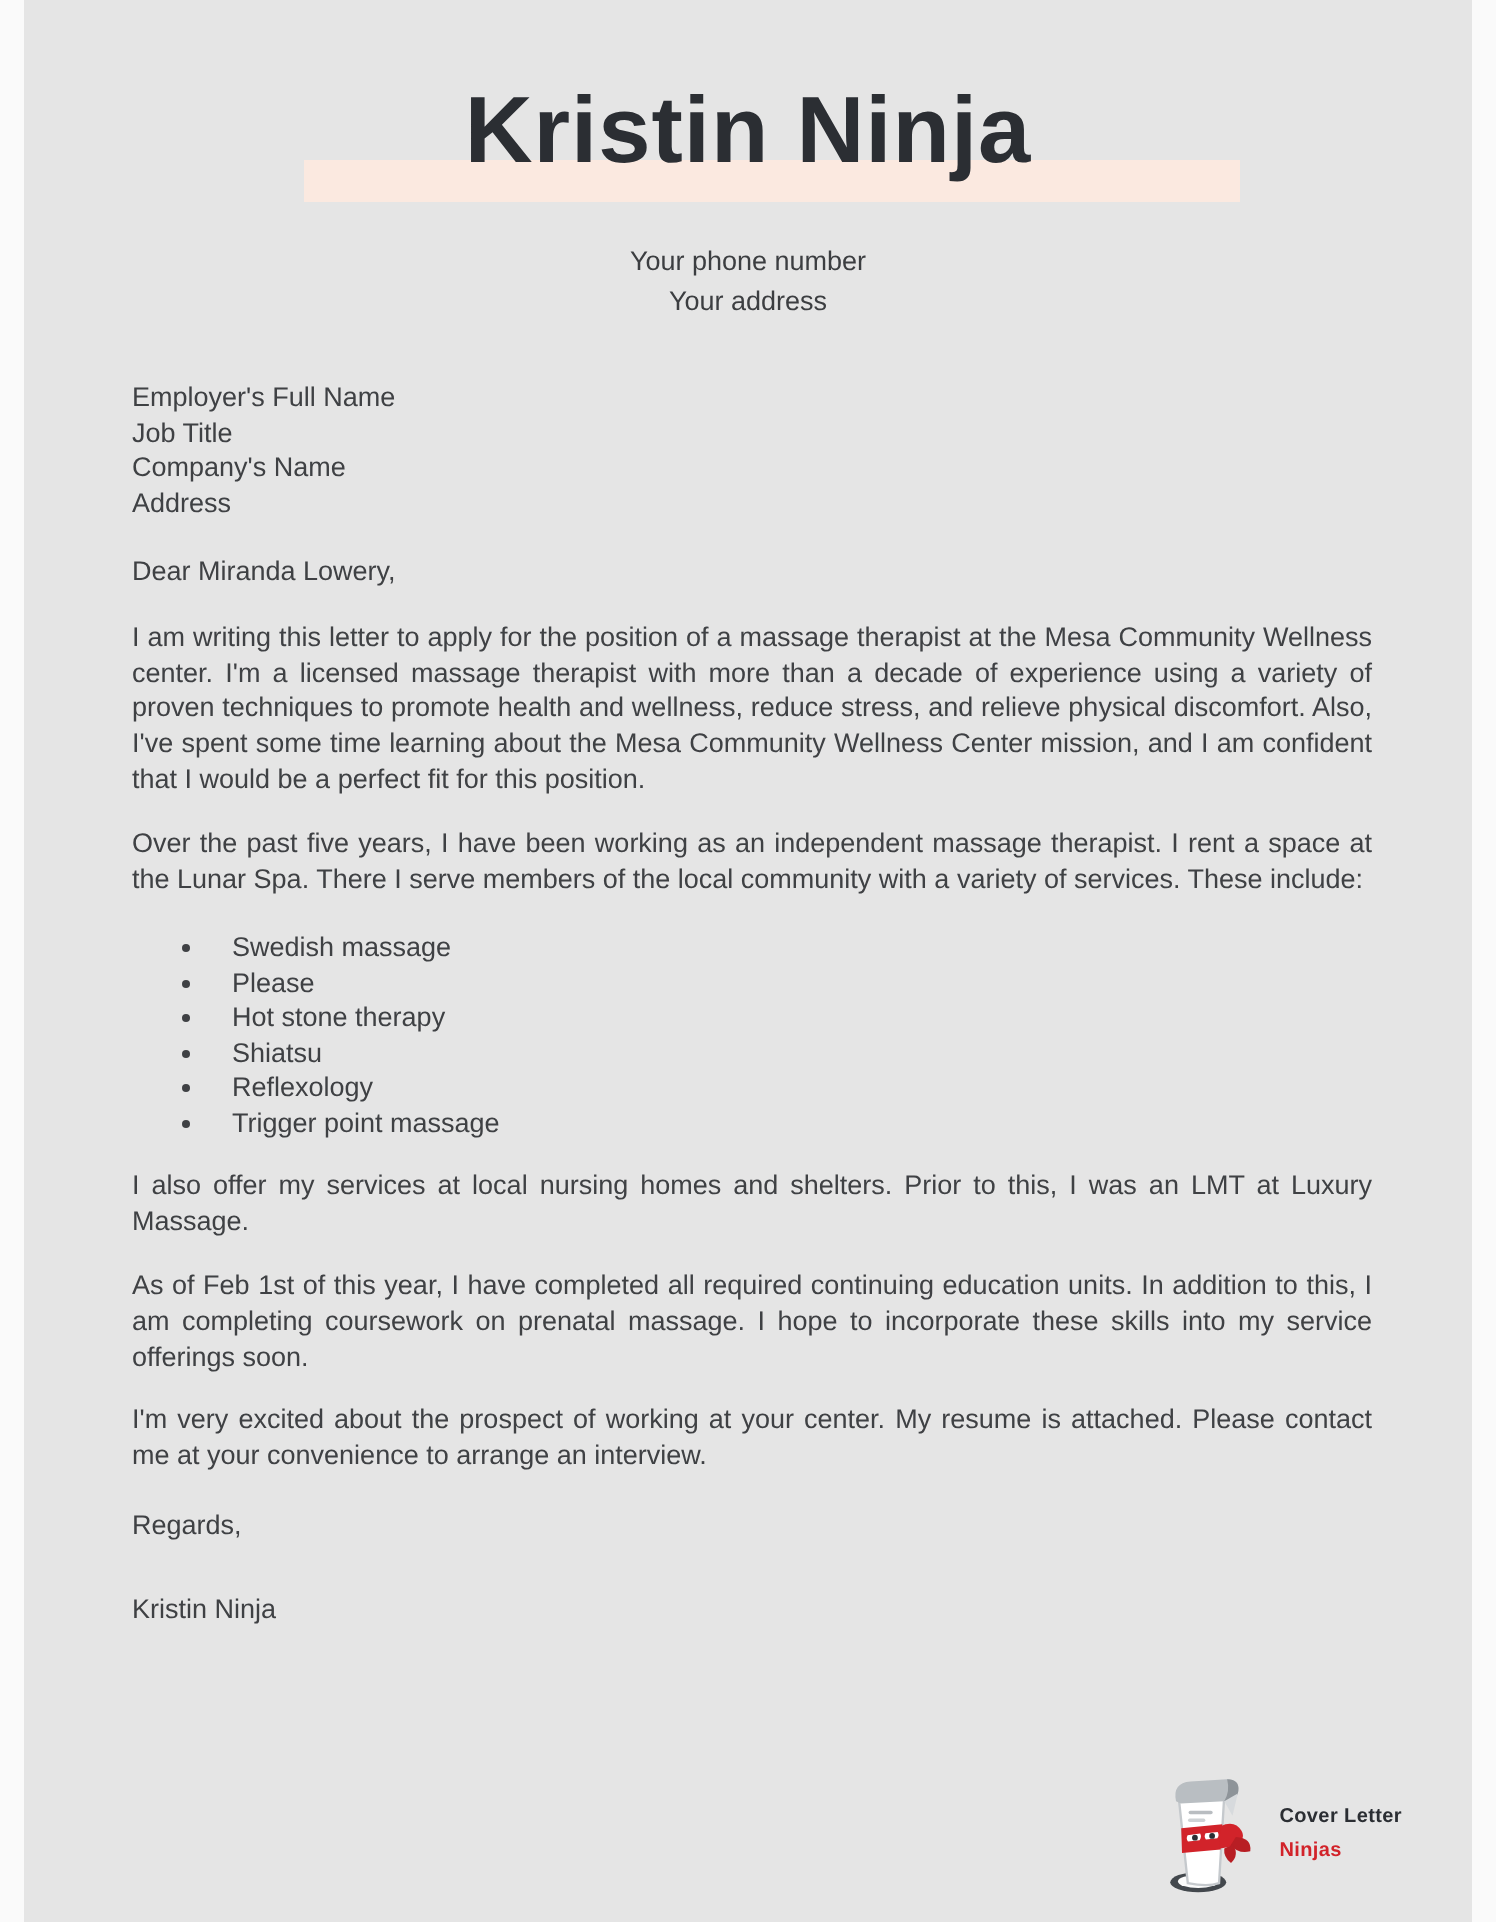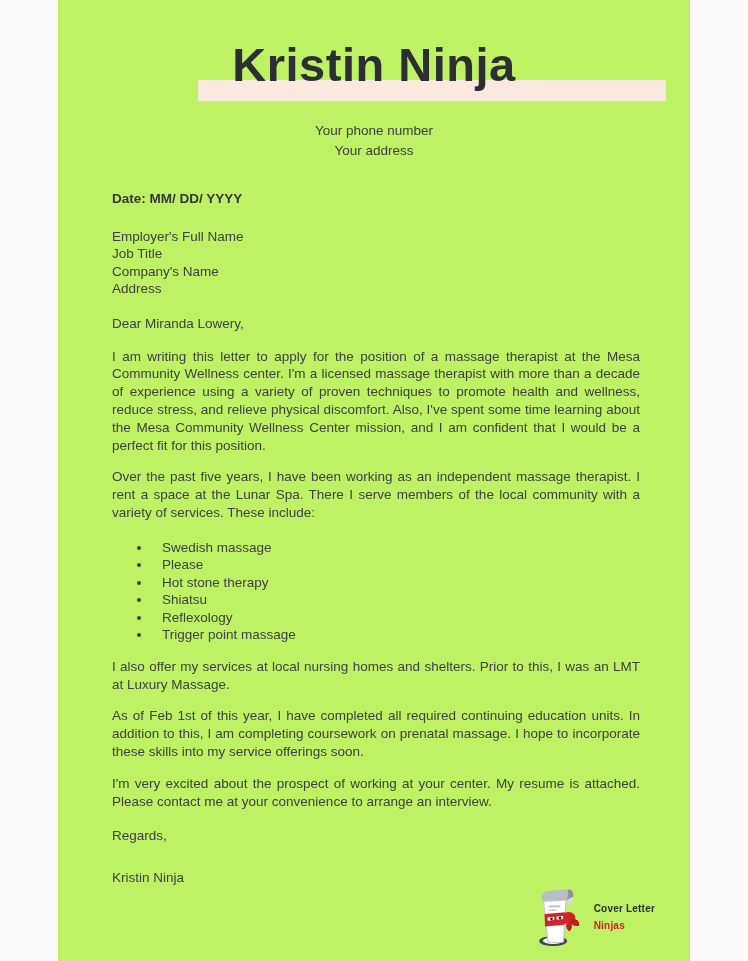--- a/index.html
+++ b/index.html
@@ -7,9 +7,9 @@
   body { font-family:"Liberation Sans", "DejaVu Sans", sans-serif; }
   .page {
     position:relative;
-    width:632px; height:961px;
+    width:724px; height:961px;
     margin:0 auto;
-    background:#bef264;
+    background:#e5e5e5;
     overflow:hidden;
     color:#3f4144;
   }

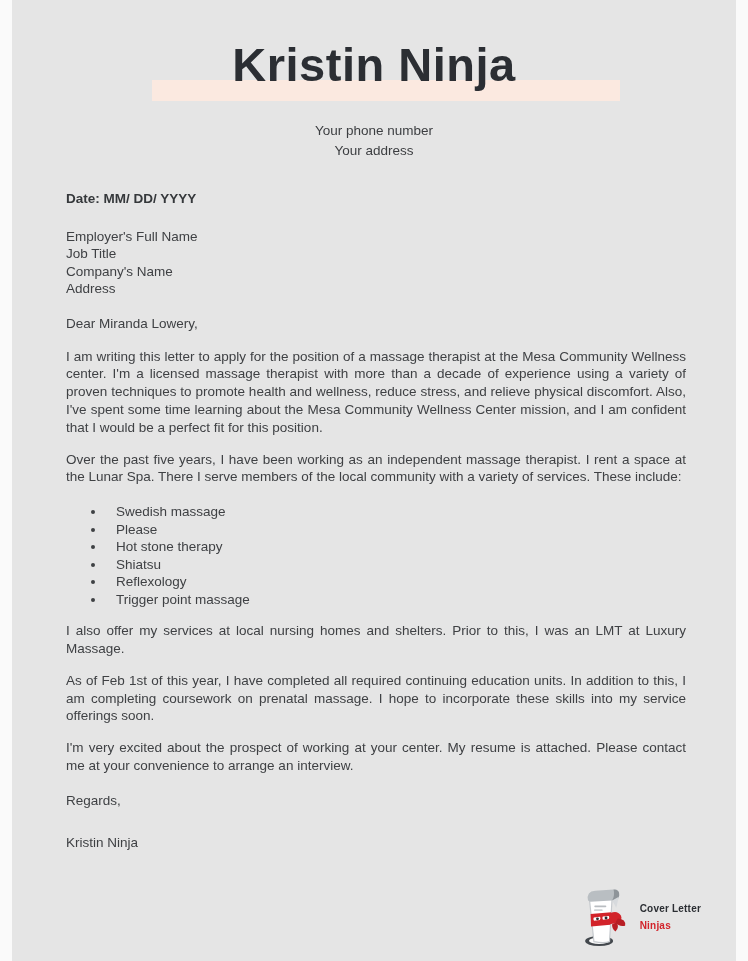--- a/index.html
+++ b/index.html
@@ -81,7 +81,6 @@
 
   <div class="letter">
 
-    <div class="date-line">Date: MM/ DD/ YYYY</div>
 
     <div class="recipient-block">
       <div>Employer's Full Name</div>

